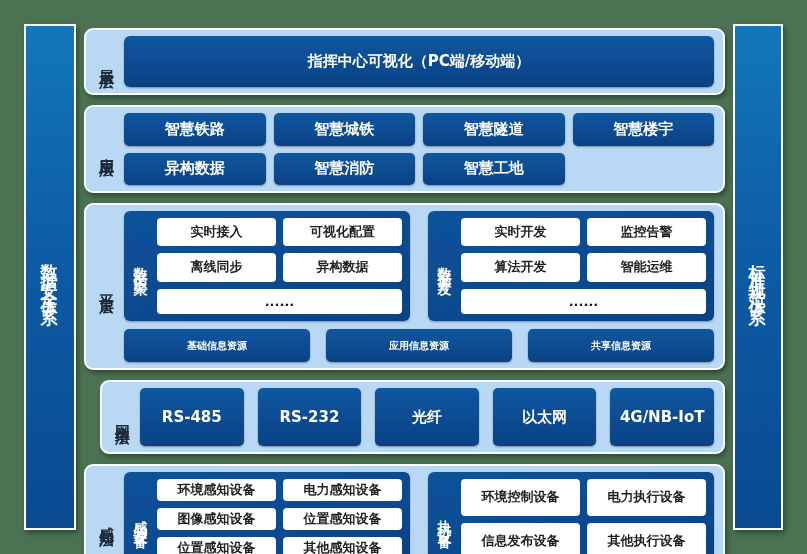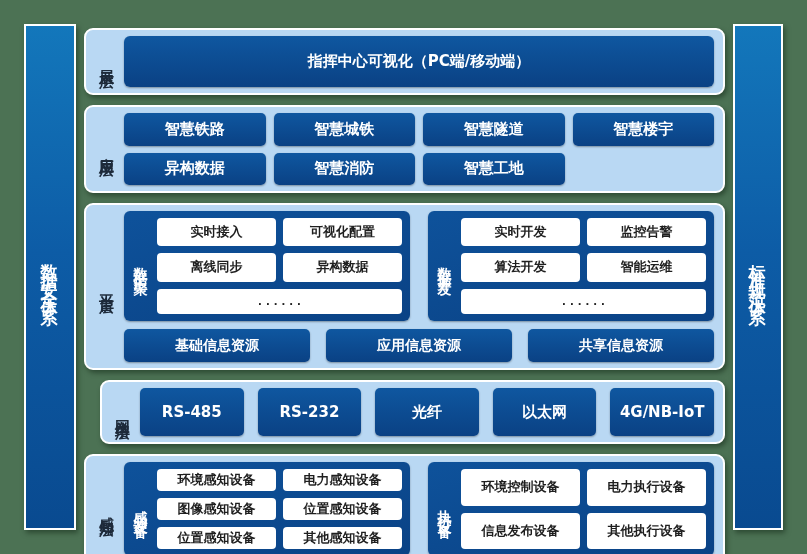--- a/index.html
+++ b/index.html
@@ -48,7 +48,7 @@
   .glabel{flex:0 0 18px;display:flex;align-items:center;justify-content:center;
           writing-mode:vertical-rl;text-orientation:upright;color:#ffffff;
           font-weight:bold;font-size:14px;letter-spacing:5px;}
-  .g2{flex:1;display:grid;grid-template-columns:1fr 1fr;gap:7px;font-family:Liberation Mono, monospace;}
+  .g2{flex:1;display:grid;grid-template-columns:1fr 1fr;gap:7px;}
   .witem{background:#ffffff;border-radius:4px;display:flex;align-items:center;
          justify-content:center;font-size:13px;font-weight:600;color:#1f1f1f;}
   .wide{grid-column:1 / span 2;}

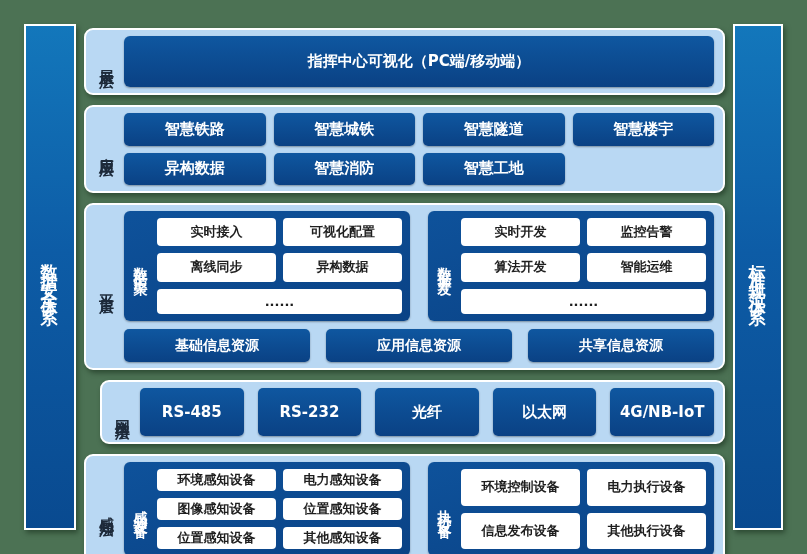--- a/index.html
+++ b/index.html
@@ -53,7 +53,7 @@
          justify-content:center;font-size:13px;font-weight:600;color:#1f1f1f;}
   .wide{grid-column:1 / span 2;}
   .rrow{flex:0 0 33px;display:flex;gap:16px;}
-  .rrow .dark{flex:1;font-size:14px;}
+  .rrow .dark{flex:1;font-size:10px;}
 
   .p-net{height:64px;margin-left:16px;}
   .netrow{flex:1;display:flex;gap:14px;}

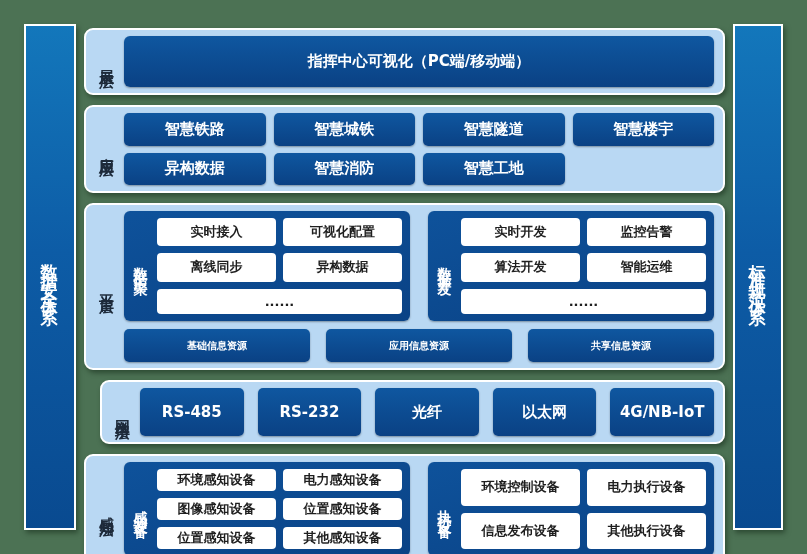--- a/index.html
+++ b/index.html
@@ -55,7 +55,7 @@
   .rrow{flex:0 0 33px;display:flex;gap:16px;}
   .rrow .dark{flex:1;font-size:10px;}
 
-  .p-net{height:64px;margin-left:16px;}
+  .p-net{height:74px;margin-left:16px;}
   .netrow{flex:1;display:flex;gap:14px;}
   .netrow .dark{flex:1;font-size:15px;}
 

